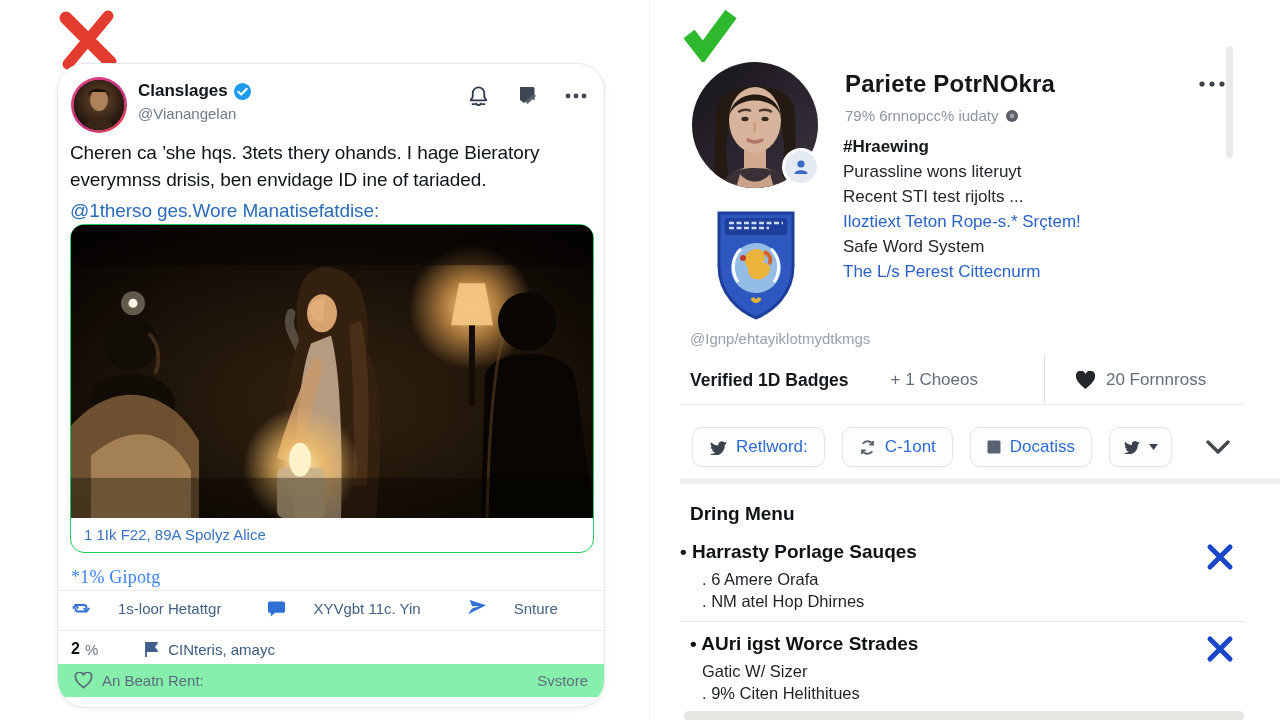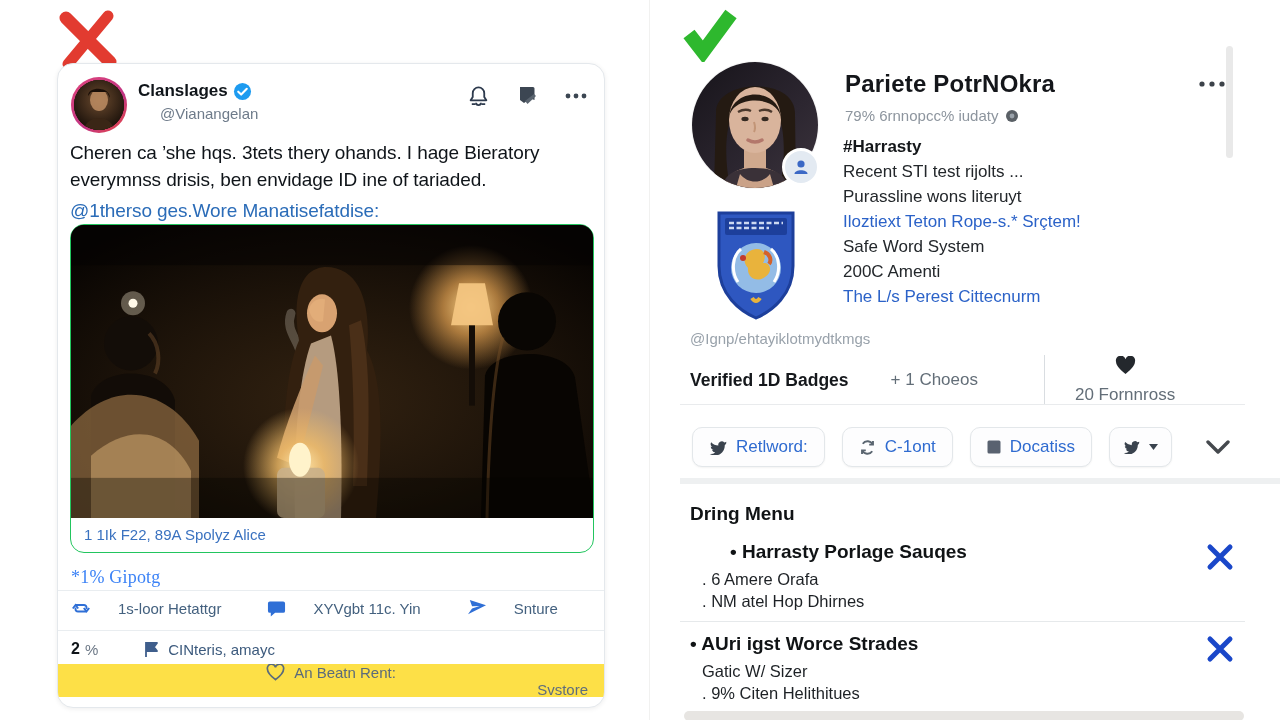--- a/index.html
+++ b/index.html
@@ -13,7 +13,7 @@
   
   #tweet-card {
     left:57px; top:63px; width:548px; height:645px;
-    background:#fff; border:1px solid #e4e8ec; border-radius:16px;
+    background:#fff; border:1px solid #e4e8ec; border-radius:28px;
     box-shadow:0 1px 5px rgba(0,0,0,.07); overflow:hidden;
   }
   .avatar-ring {

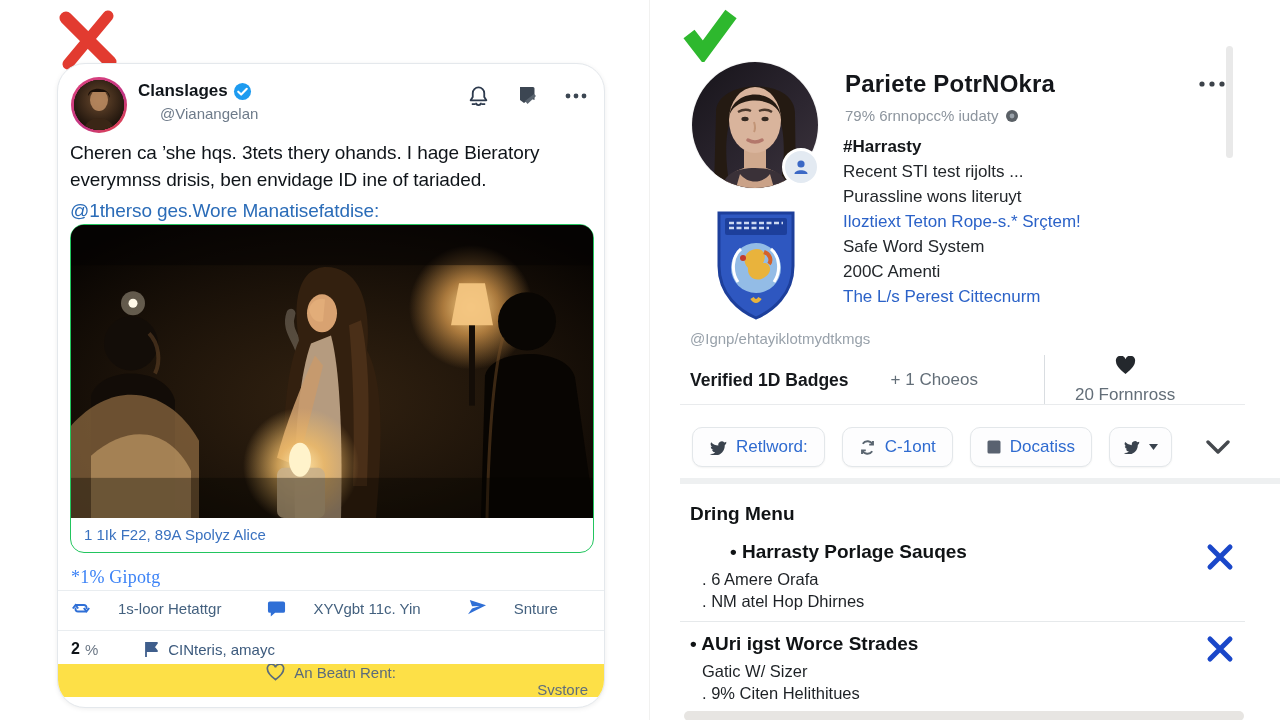--- a/index.html
+++ b/index.html
@@ -22,7 +22,7 @@
   }
   .avatar-ring .inner { width:100%; height:100%; border-radius:50%; overflow:hidden; background:#241a12; }
   .tw-name { left:80px; top:17px; font-size:17px; font-weight:bold; color:#0f1419; display:flex; align-items:center; gap:5px;}
-  .tw-handle { left:80px; top:41px; font-size:15px; color:#6e7b8a;margin-left:22px; }
+  .tw-handle { left:80px; top:41px; font-size:15px; color:#6e7b8a; }
   .hdr-icons { right:16px; top:20px; display:flex; gap:26px; align-items:center; }
   .tw-text { left:12px; top:75px; width:526px; font-size:19px; line-height:27px; color:#0f1419; letter-spacing:-0.1px;}
   .tw-link { color:#2b6cb8; margin-top:4px; }

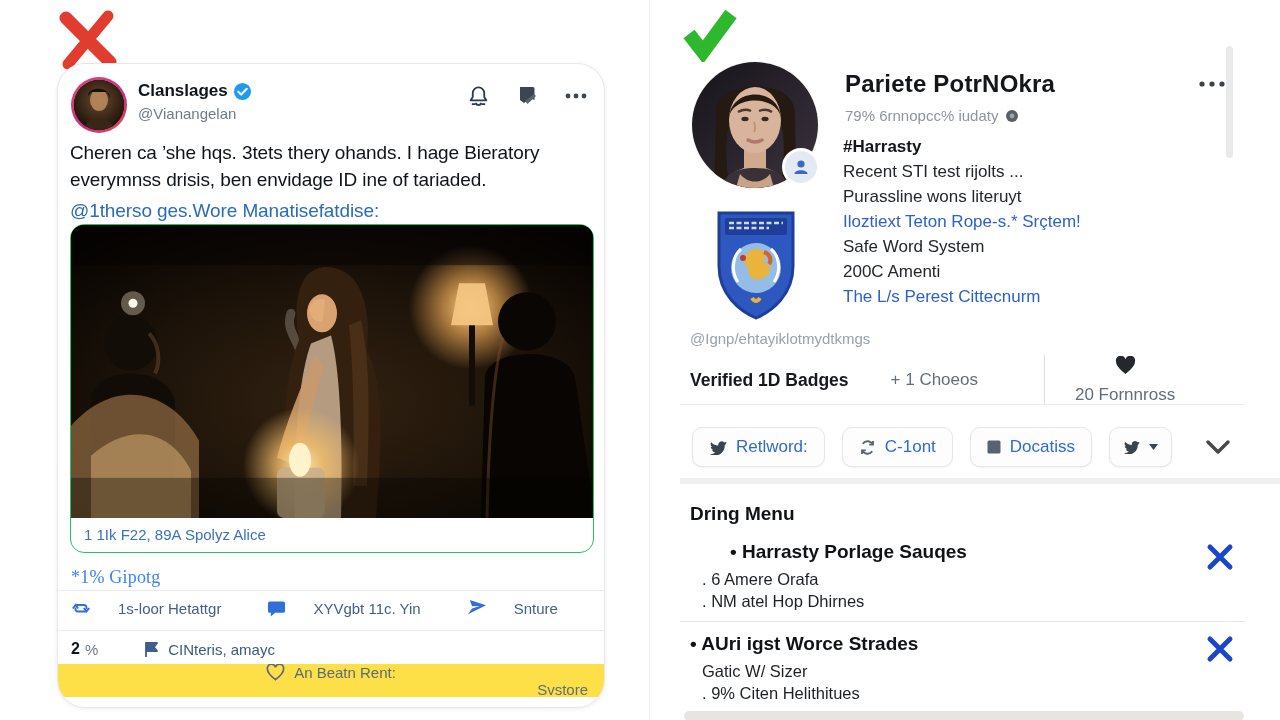--- a/index.html
+++ b/index.html
@@ -296,7 +296,7 @@
 </div>
 
 <div class="abs pf-bio">
-  <div class="bold">#Harrasty</div>
+  <div class="bold">#Hraewing</div>
   <div>Recent STI test rijolts ...</div>
   <div>Purassline wons literuyt</div>
   <div class="blue">Iloztiext Teton Rope-s.* Srçtem!</div>

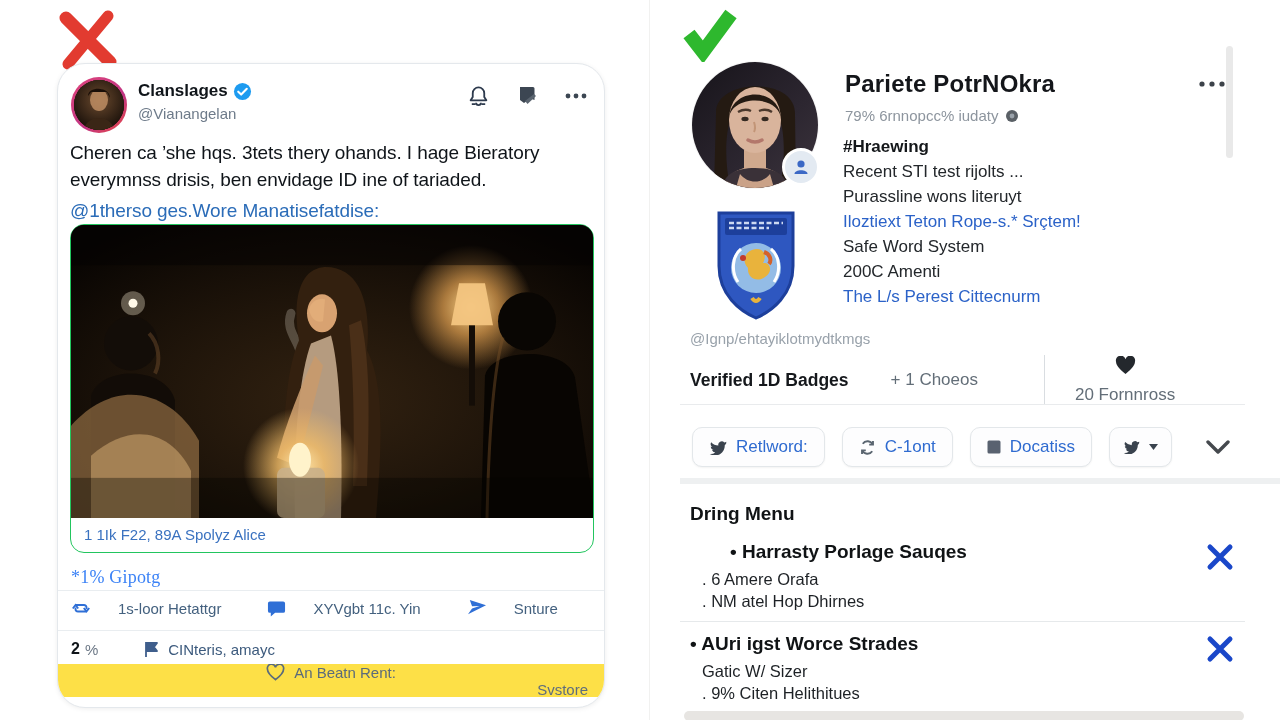--- a/index.html
+++ b/index.html
@@ -297,8 +297,8 @@
 
 <div class="abs pf-bio">
   <div class="bold">#Hraewing</div>
+  <div>Purassline wons literuyt</div>
   <div>Recent STI test rijolts ...</div>
-  <div>Purassline wons literuyt</div>
   <div class="blue">Iloztiext Teton Rope-s.* Srçtem!</div>
   <div>Safe Word System</div>
   <div>200C Amenti</div>

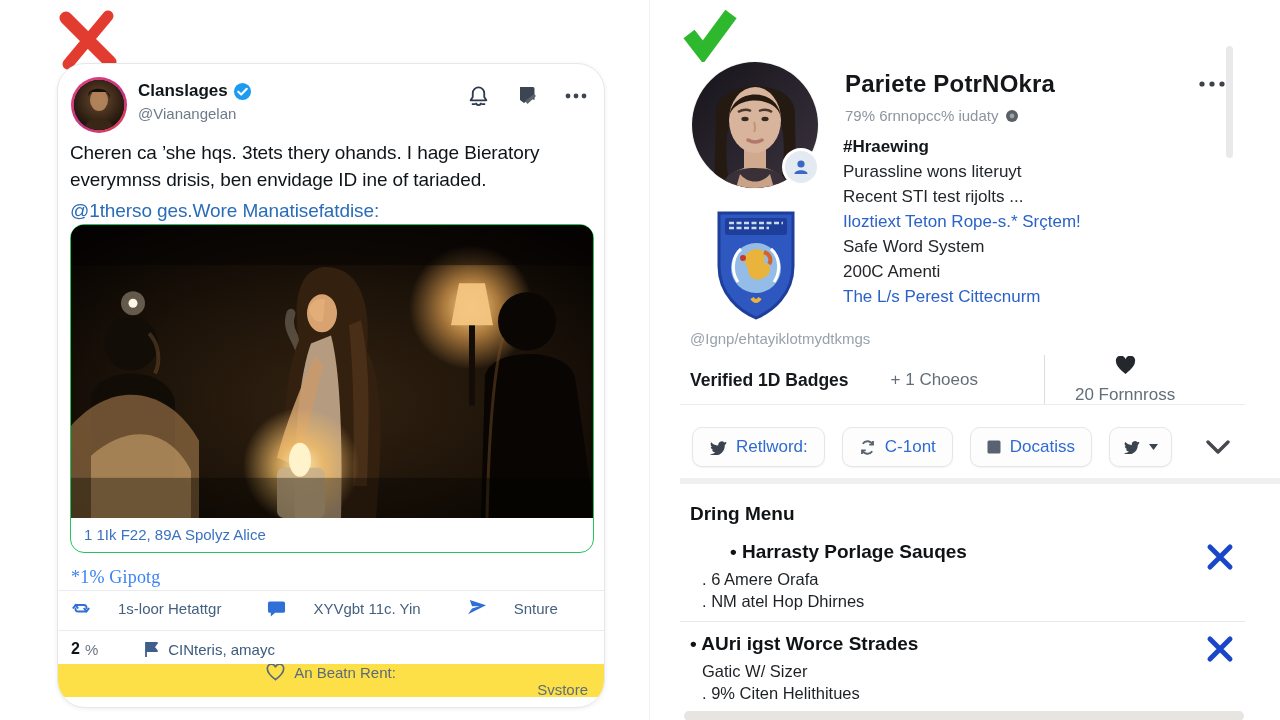--- a/index.html
+++ b/index.html
@@ -301,7 +301,6 @@
   <div>Recent STI test rijolts ...</div>
   <div class="blue">Iloztiext Teton Rope-s.* Srçtem!</div>
   <div>Safe Word System</div>
-  <div>200C Amenti</div>
   <div class="blue">The L/s Perest Cittecnurm</div>
 </div>
 

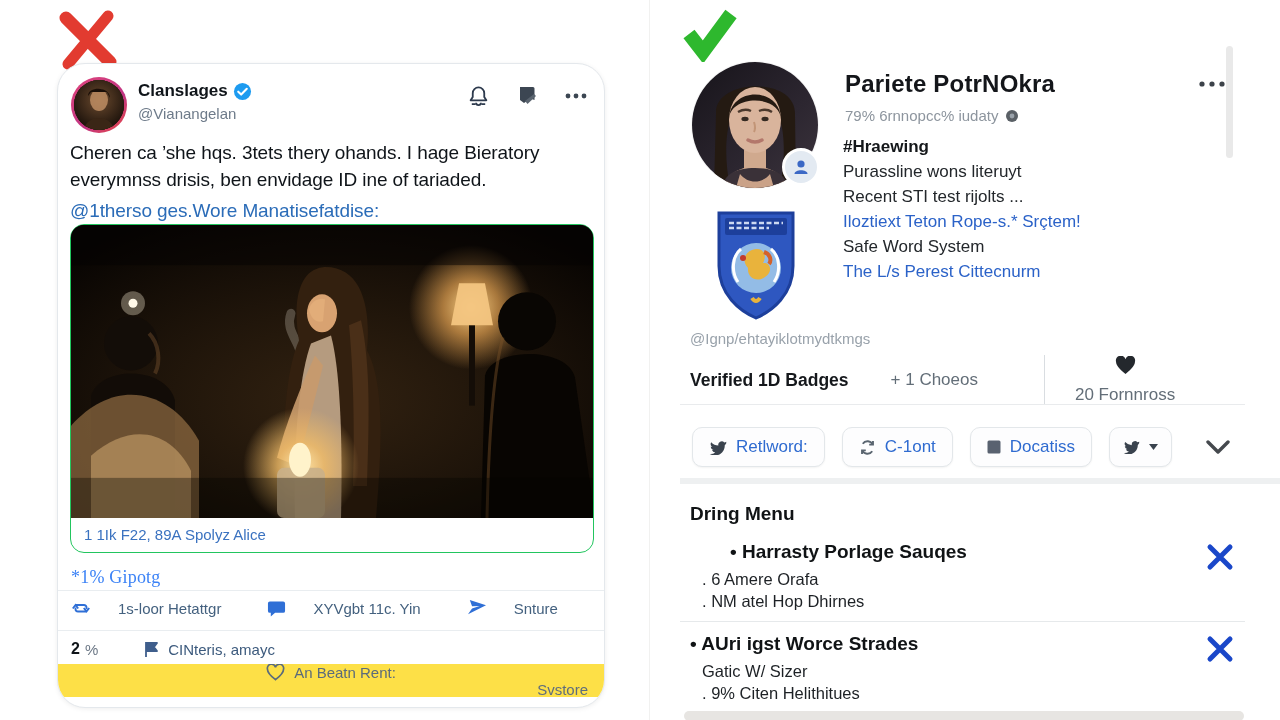--- a/index.html
+++ b/index.html
@@ -55,7 +55,7 @@
   .pf-stats .badges { font-size:17.5px; font-weight:bold; color:#15181c; }
   .pf-stats .choeos { margin-left:42px; }
   .pf-stats .vdiv { width:1px; height:50px; background:#d9dde1; margin:0 30px 0 66px; }
-  .pf-stats .likes { display:flex; gap:10px; align-items:center;flex-direction:column; }
+  .pf-stats .likes { display:flex; gap:10px; align-items:center; }
   .hdiv { height:1px; background:#e9ebed; }
   .btn-row { left:692px; top:427px; display:flex; gap:17px; align-items:center; }
   .pbtn {

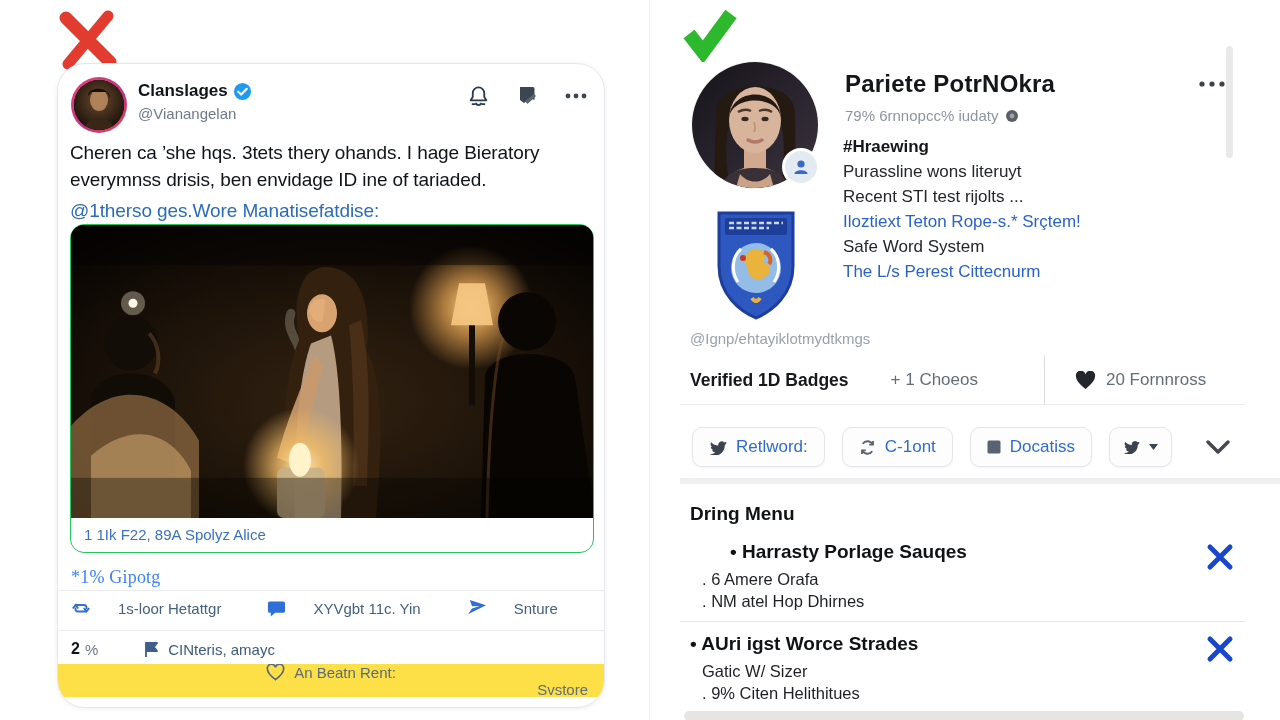--- a/index.html
+++ b/index.html
@@ -370,7 +370,7 @@
 
 <div class="abs menu-title">Dring Menu</div>
 
-<div class="abs menu-item-title" style="left:730px; top:541px;">Harrasty Porlage Sauqes</div>
+<div class="abs menu-item-title" style="left:680px; top:541px;">Harrasty Porlage Sauqes</div>
 <button class="abs xbtn" style="left:1206px; top:543px;">
   <svg width="28" height="28" viewBox="0 0 28 28">
     <path d="M4 4 L24 24 M24 4 L4 24" stroke="#1a47c9" stroke-width="5" stroke-linecap="round"></path>

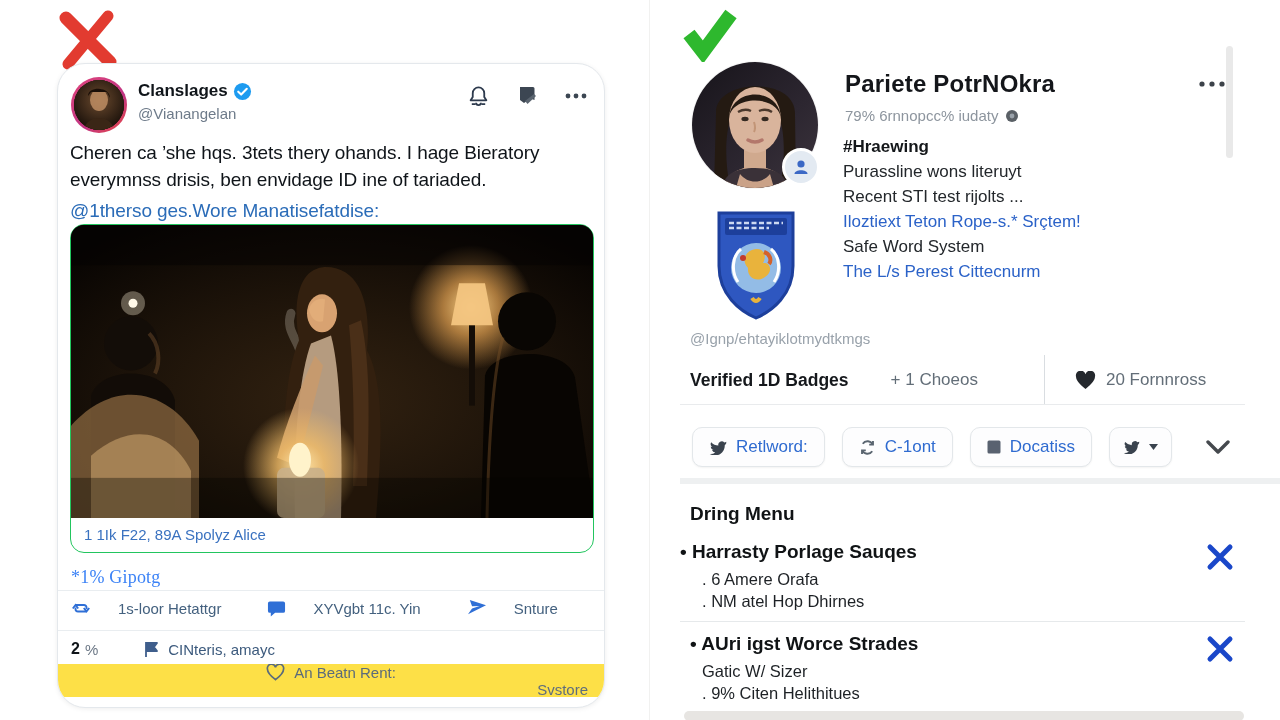--- a/index.html
+++ b/index.html
@@ -38,7 +38,7 @@
   .stats-unit { color:#6b7785; margin-left:5px; }
   .stats-flag { margin-left:46px; display:flex; gap:8px; align-items:center;}
   .stats-right { margin-left:auto; display:flex; gap:9px; align-items:center; color:#33383d;margin-top:43px; }
-  .tw-footer { left:0; right:0; top:600px; height:33px; background:#fde047; display:flex; align-items:center; padding:0 16px; font-size:15px; color:#5b6b7b;flex-direction:column;}
+  .tw-footer { left:0; right:0; top:600px; height:33px; background:#86efac; display:flex; align-items:center; padding:0 16px; font-size:15px; color:#5b6b7b;}
   .tw-footer .f-left { display:flex; gap:9px; align-items:center;}
   .tw-footer .f-right { margin-left:auto; color:#5f6d7c;}
 

